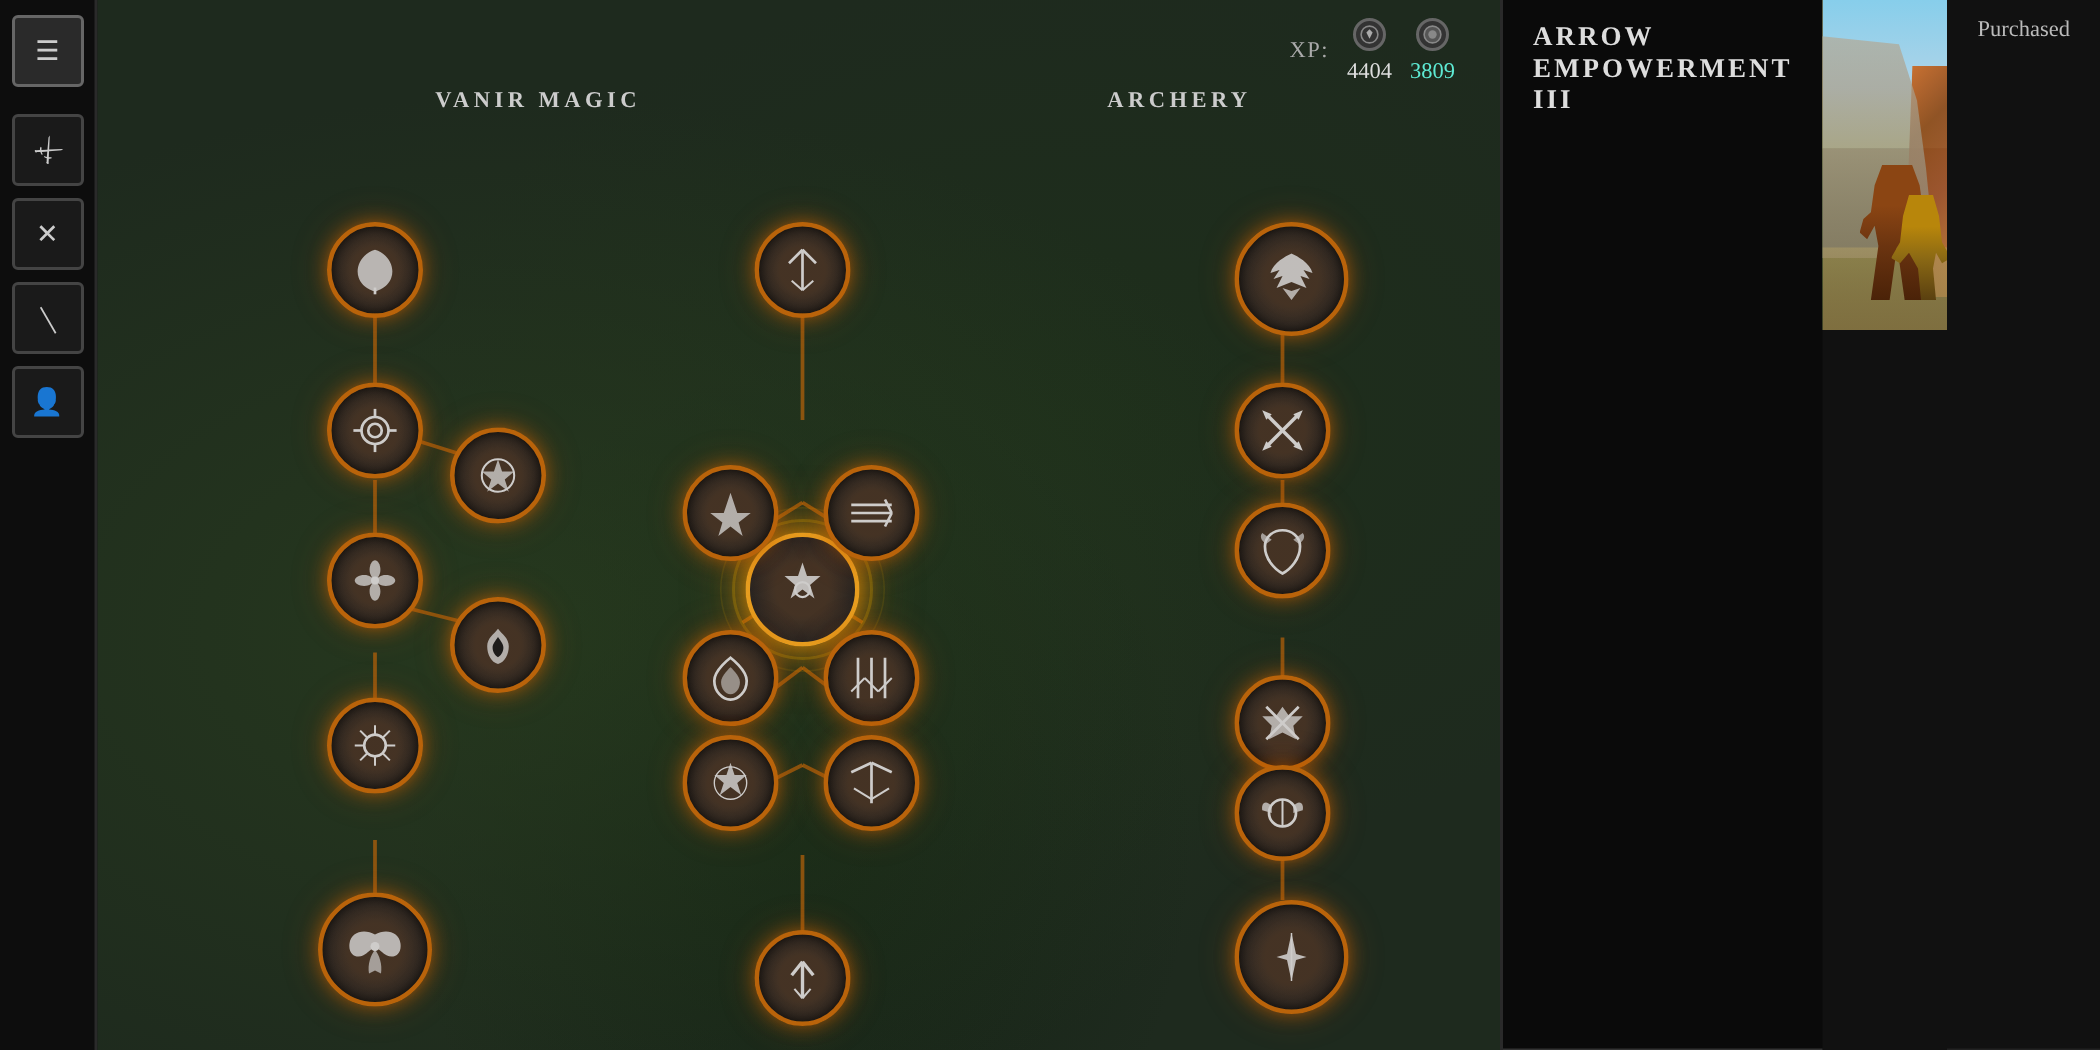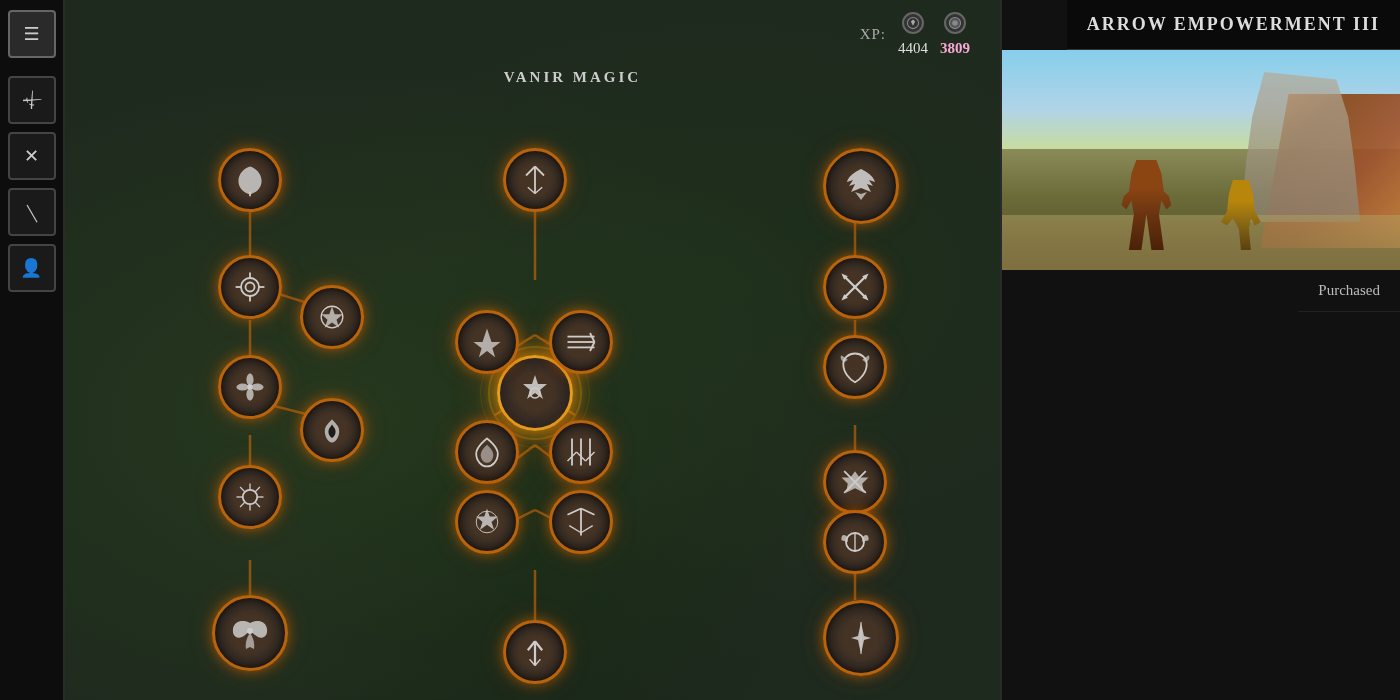--- a/index.html
+++ b/index.html
@@ -170,8 +170,7 @@
       background: #111;
       border-left: 2px solid #2a2a2a;
       display: flex;
-      flex-direction: column;
-      align-items: flex-end;
+      flex-direction: row;
     }
     .detail-title {
       background: #0a0a0a;

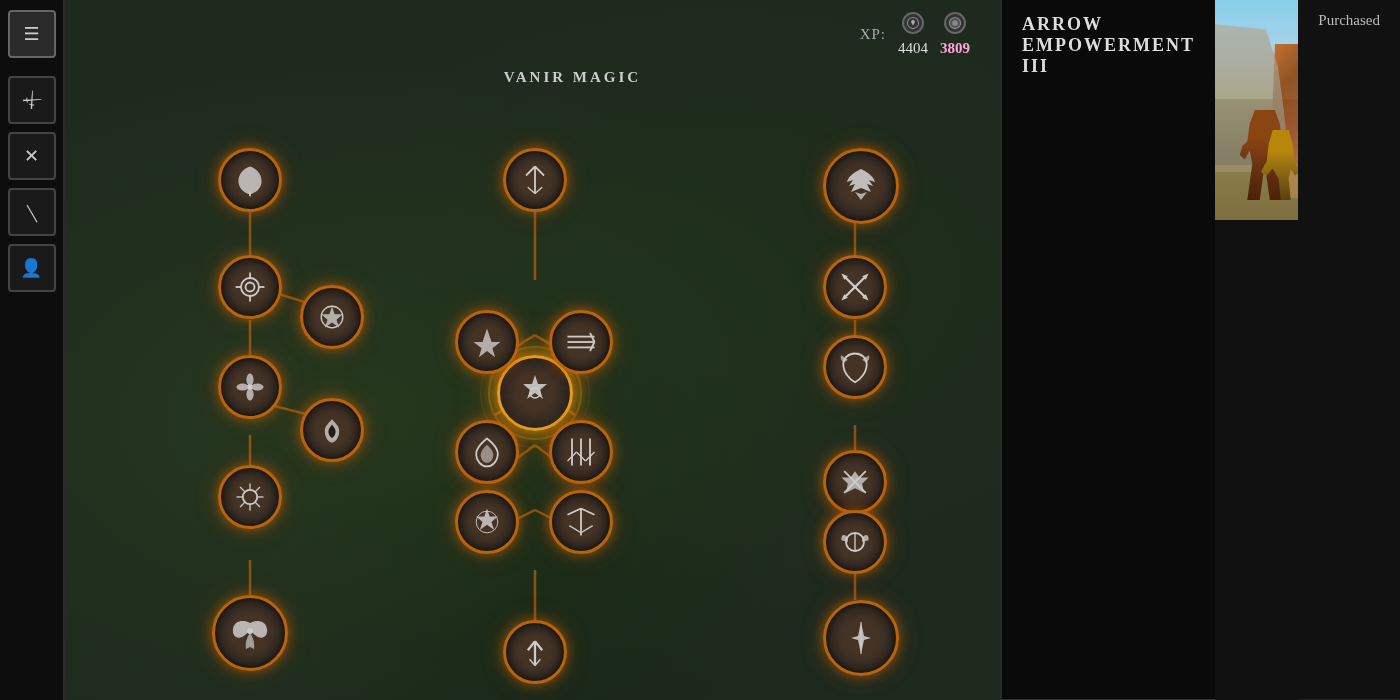--- a/index.html
+++ b/index.html
@@ -291,7 +291,7 @@
               <circle cx="10" cy="10" r="4" fill="#888"></circle>
             </svg>
         </div>
-        <span style="color:#f9a8d4; font-size:15px;font-weight:bold;">3809</span>
+        <span style="color:#5eead4; font-size:15px;">3809</span>
       </div>
     </div>
   </div>

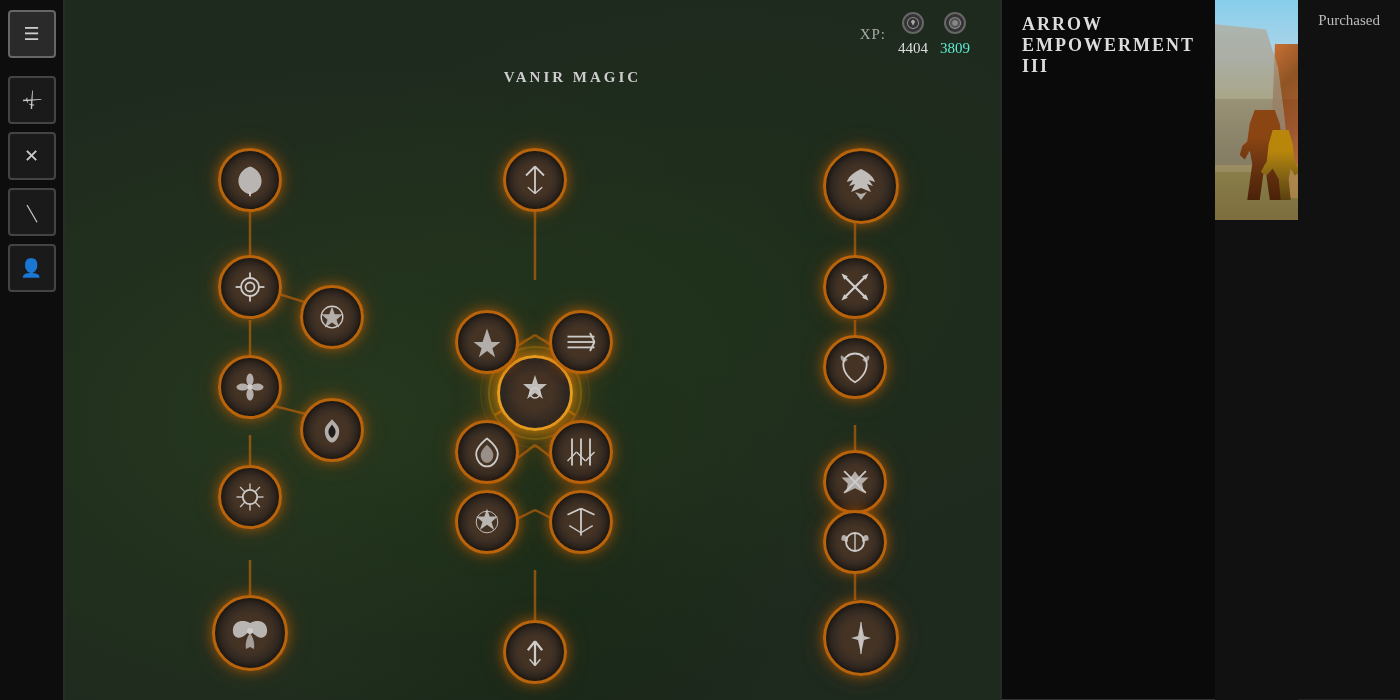--- a/index.html
+++ b/index.html
@@ -296,7 +296,7 @@
     </div>
   </div>
 
-  <div style="position:absolute; top:68px; left:80px; right:0; display:flex; z-index:10;">
+  <div style="position:absolute; top:58px; left:80px; right:0; display:flex; z-index:10;">
     <div style="flex:1; text-align:center;">
       <span style="font-size:15px; font-weight:bold; color:#ccc; letter-spacing:3px;">VANIR MAGIC</span>
     </div>

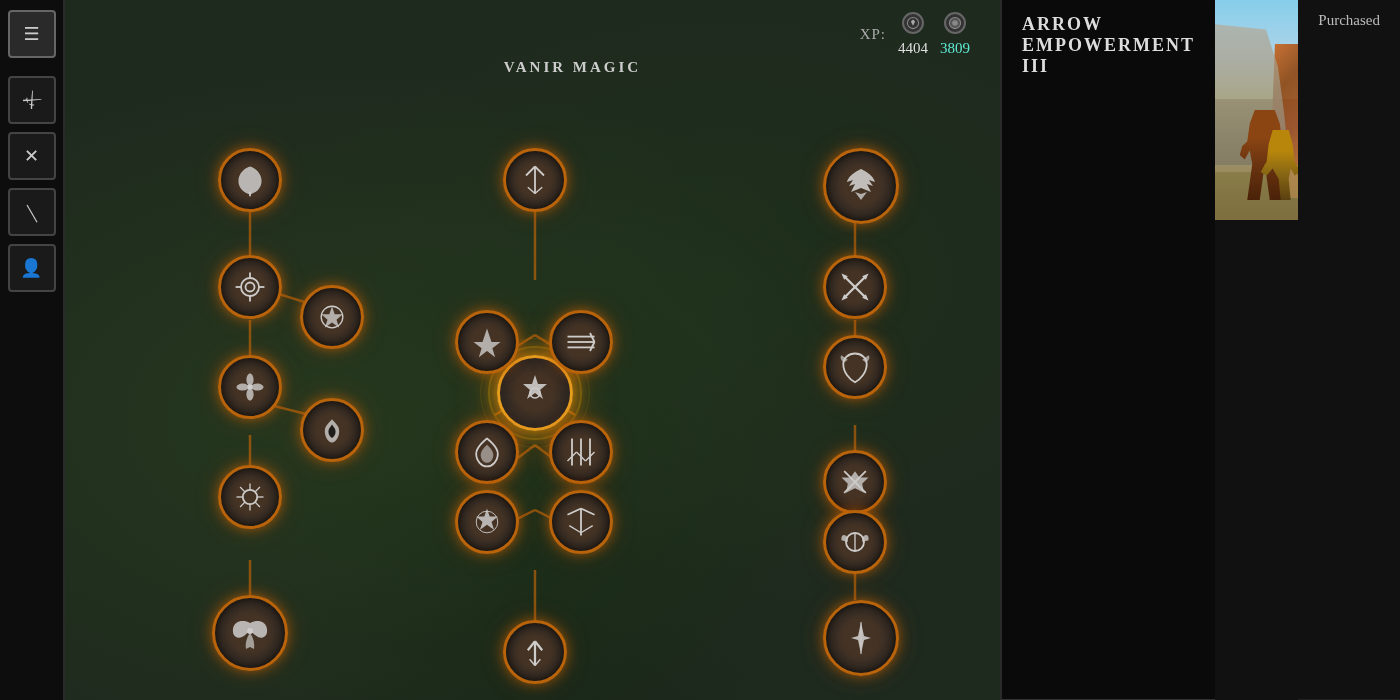--- a/index.html
+++ b/index.html
@@ -300,6 +300,9 @@
     <div style="flex:1; text-align:center;">
       <span style="font-size:15px; font-weight:bold; color:#ccc; letter-spacing:3px;">VANIR MAGIC</span>
     </div>
+    <div style="flex:1; text-align:center;">
+      <span style="font-size:15px; font-weight:bold; color:#ccc; letter-spacing:3px;">ARCHERY</span>
+    </div>
   </div>
 
   <svg class="connectors" viewBox="0 0 935 700" style="position:absolute;inset:0;width:100%;height:100%;z-index:5;">

